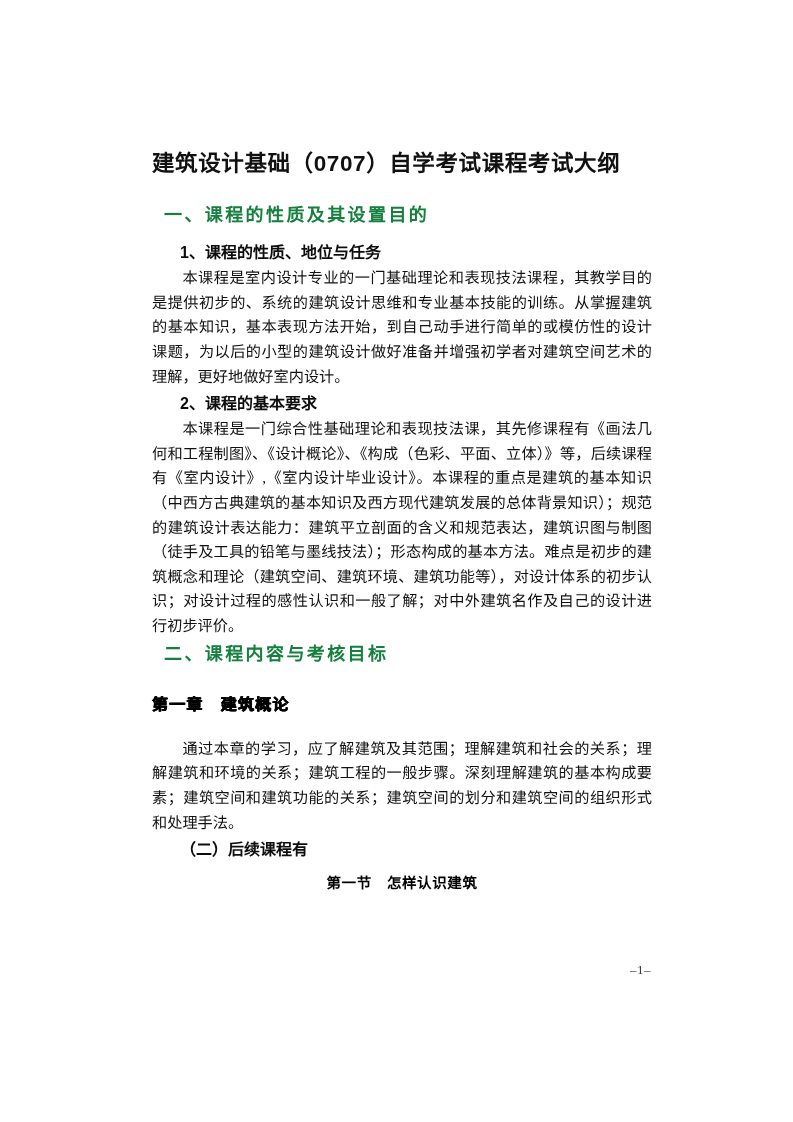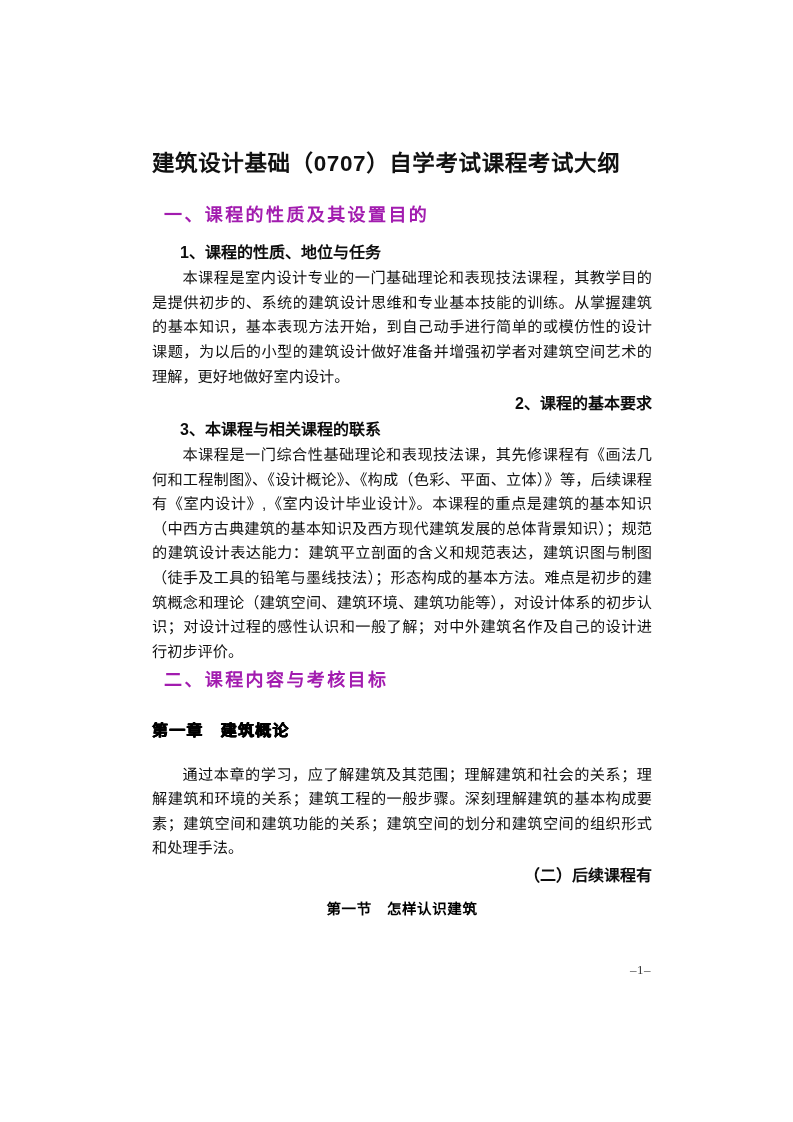--- a/index.html
+++ b/index.html
@@ -55,7 +55,7 @@
     margin: 0 0 14px 0;
     padding-left: 12px;
     white-space: nowrap;
-    color: #a21caf;
+    color: #15803d;
   }
   .h1-section.spaced-top { }
 

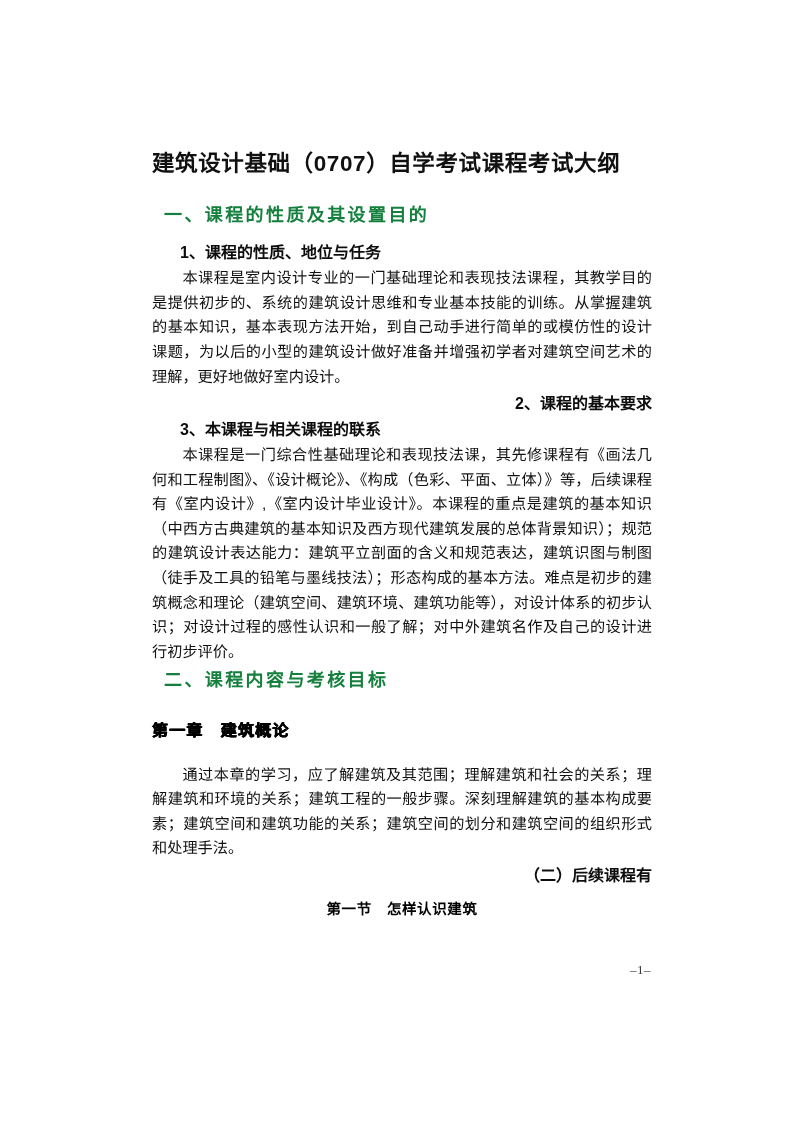--- a/index.html
+++ b/index.html
@@ -95,7 +95,7 @@
 
   
   .para {
-    font-family: Liberation Sans, sans-serif;
+    font-family: Liberation Serif, serif;
     font-size: 15.2px;
     line-height: 1.62;
     margin: 0;

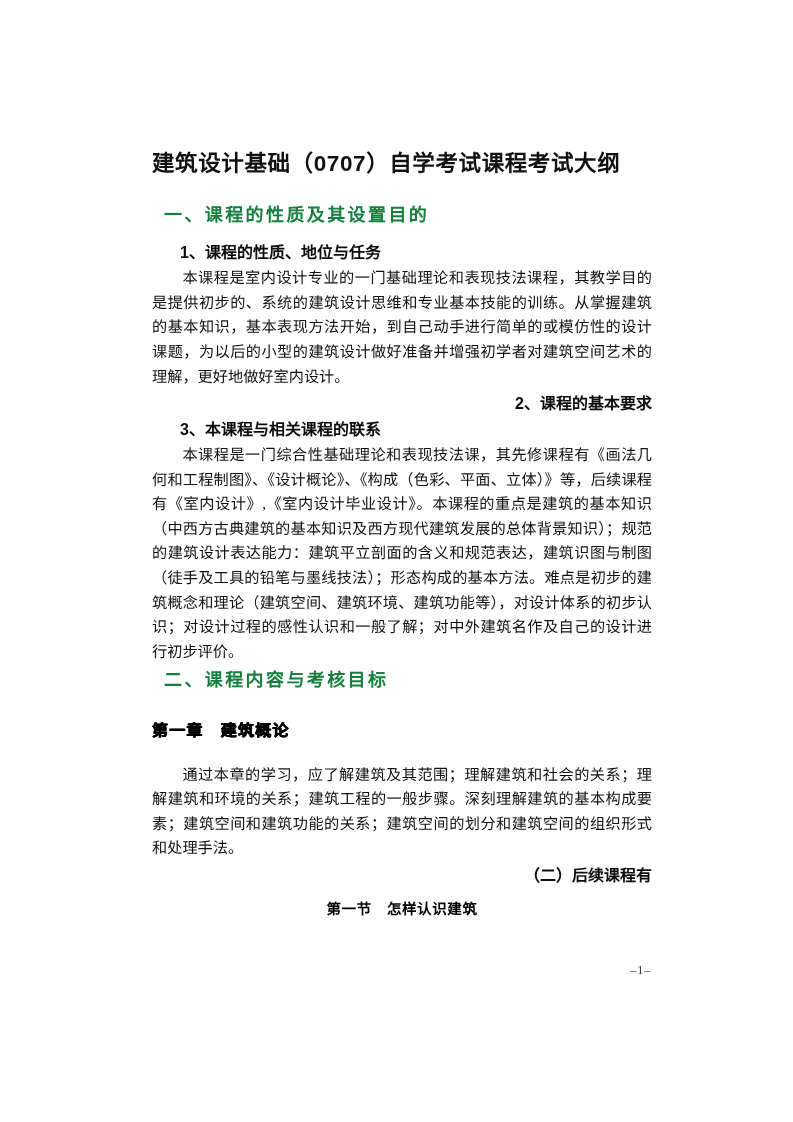--- a/index.html
+++ b/index.html
@@ -105,7 +105,7 @@
     color: #111111;
     word-break: break-all;
   }
-  .para + .h2-label { margin-top: 2px; text-align: right; }
+  .para + .h2-label { margin-top: 2px; }
 
   
   .page-number {

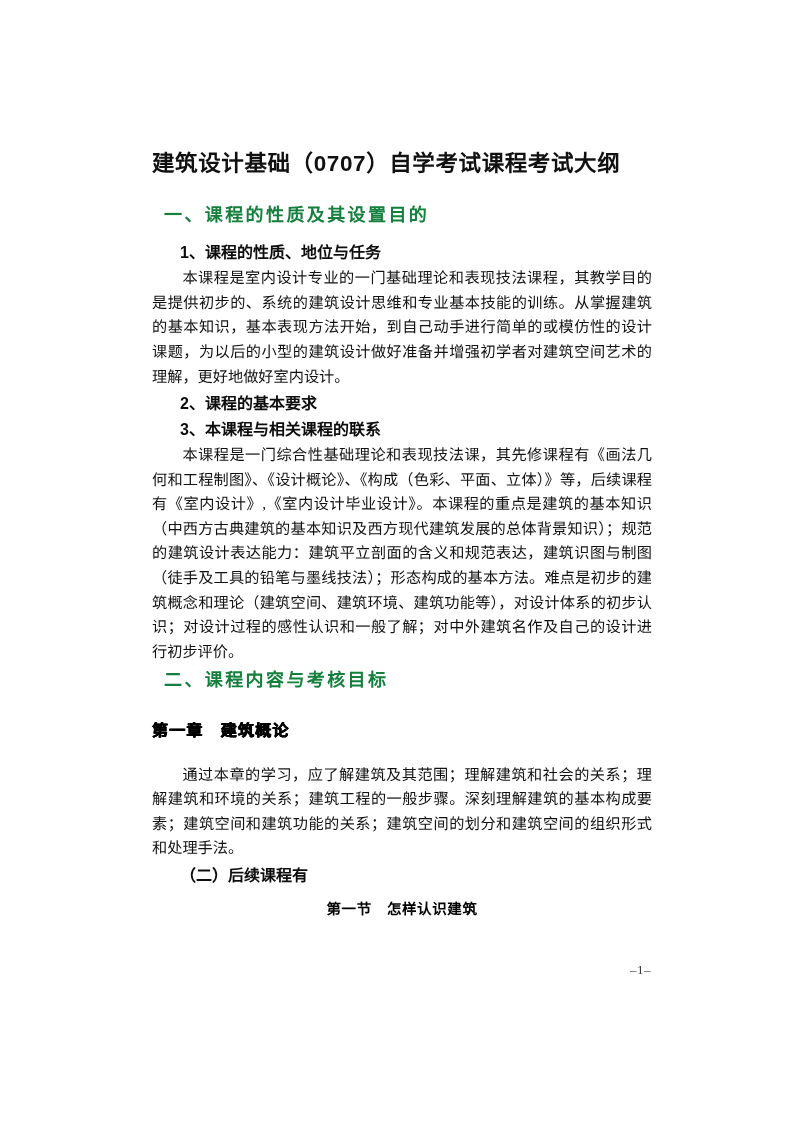--- a/index.html
+++ b/index.html
@@ -134,7 +134,6 @@
 
     <h3 class="h2-label">2、课程的基本要求</h3>
 
-    <h3 class="h2-label">3、本课程与相关课程的联系</h3>
     <p class="para">本课程是一门综合性基础理论和表现技法课，其先修课程有《画法几何和工程制图》、《设计概论》、《构成（色彩、平面、立体）》等，后续课程有《室内设计》,《室内设计毕业设计》。本课程的重点是建筑的基本知识（中西方古典建筑的基本知识及西方现代建筑发展的总体背景知识）；规范的建筑设计表达能力：建筑平立剖面的含义和规范表达，建筑识图与制图（徒手及工具的铅笔与墨线技法）；形态构成的基本方法。难点是初步的建筑概念和理论（建筑空间、建筑环境、建筑功能等），对设计体系的初步认识；对设计过程的感性认识和一般了解；对中外建筑名作及自己的设计进行初步评价。</p>
 
     <h2 class="h1-section spaced-top">二、课程内容与考核目标</h2>

